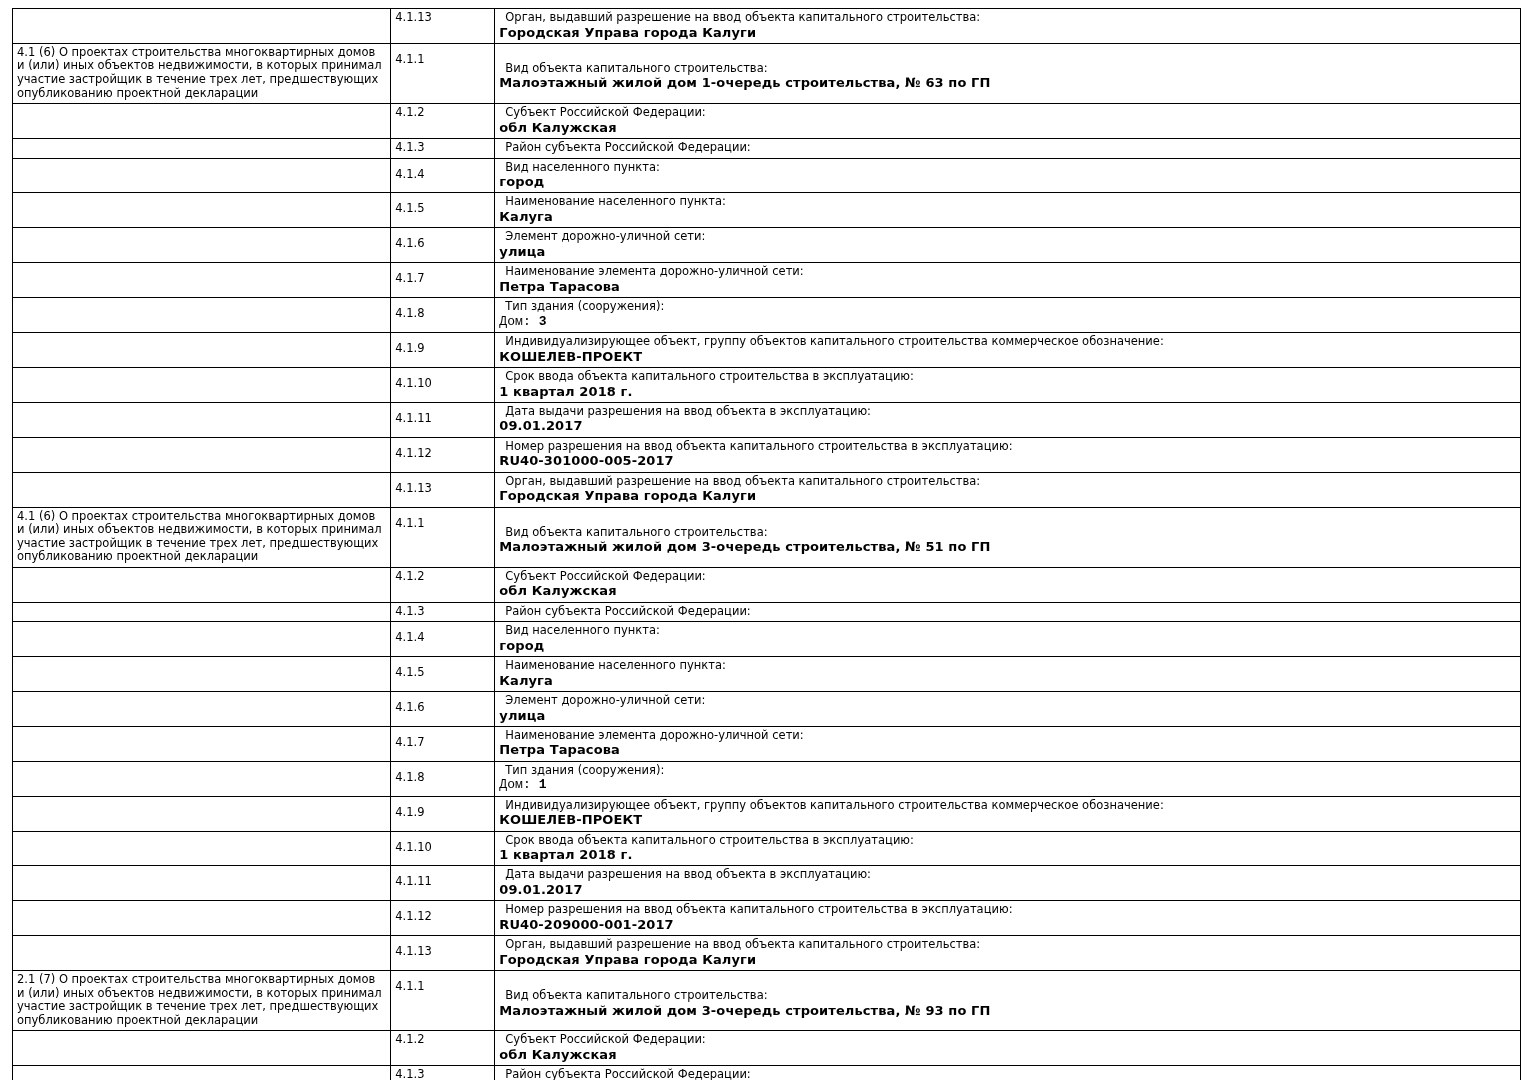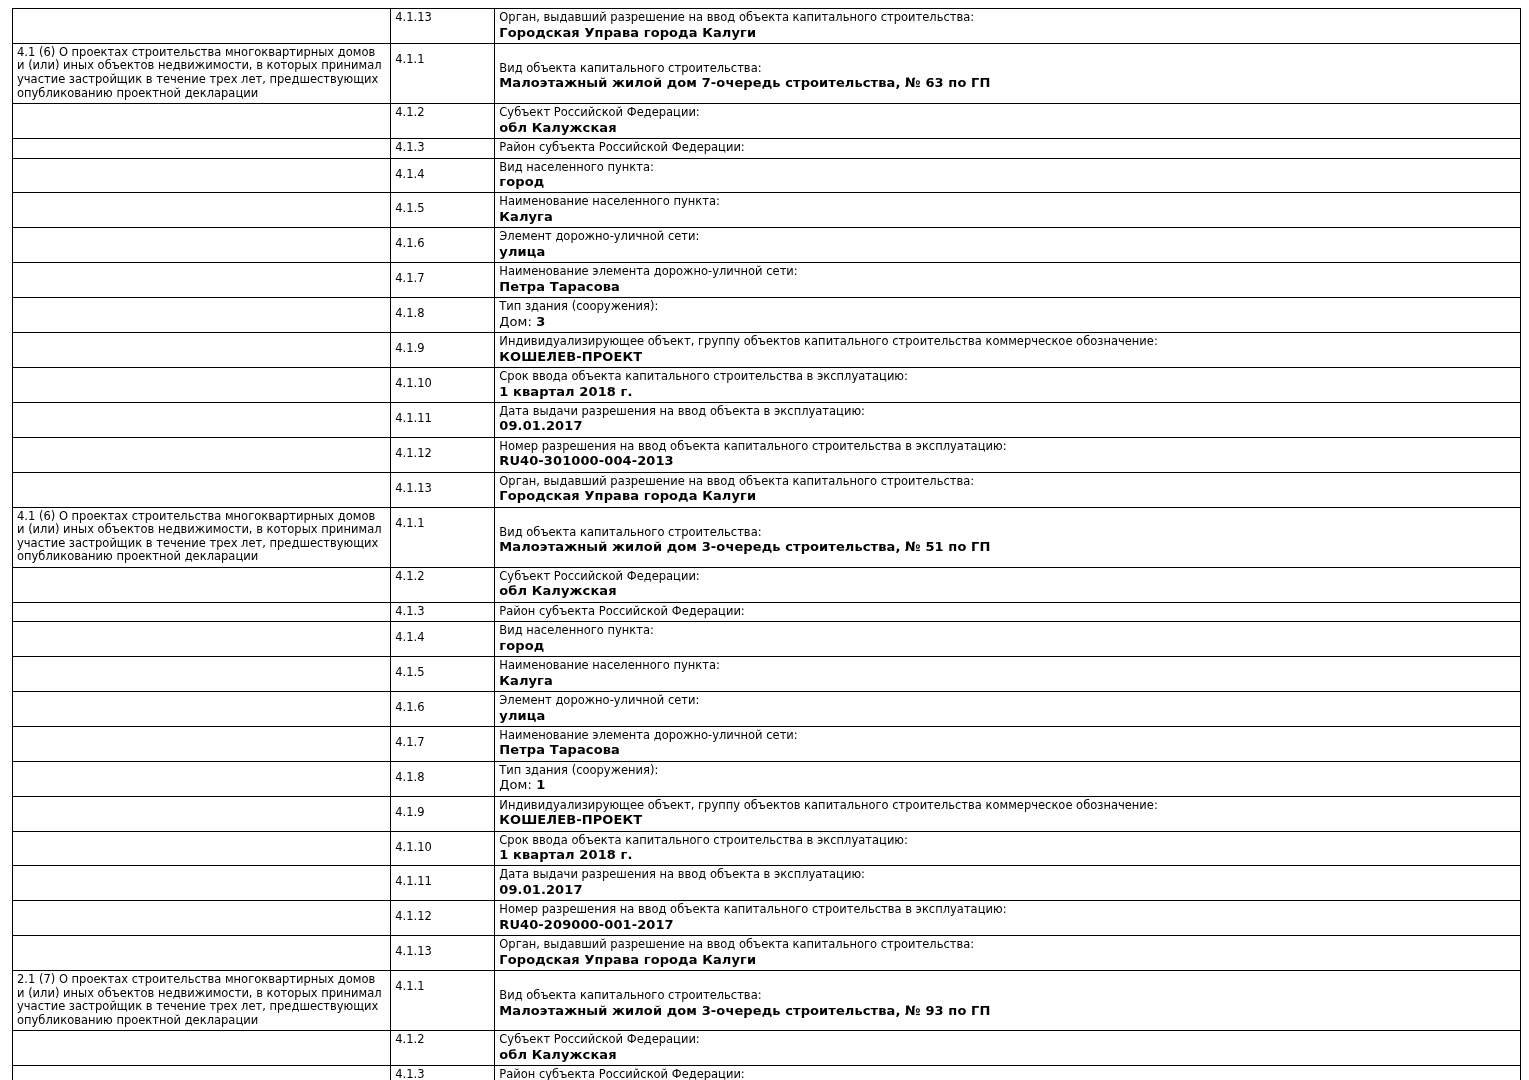--- a/index.html
+++ b/index.html
@@ -58,6 +58,7 @@
     display: block;
     white-space: nowrap;
     overflow: hidden;
+    margin-left: 6px;
   }
   .ans {
     font-size: 13px;

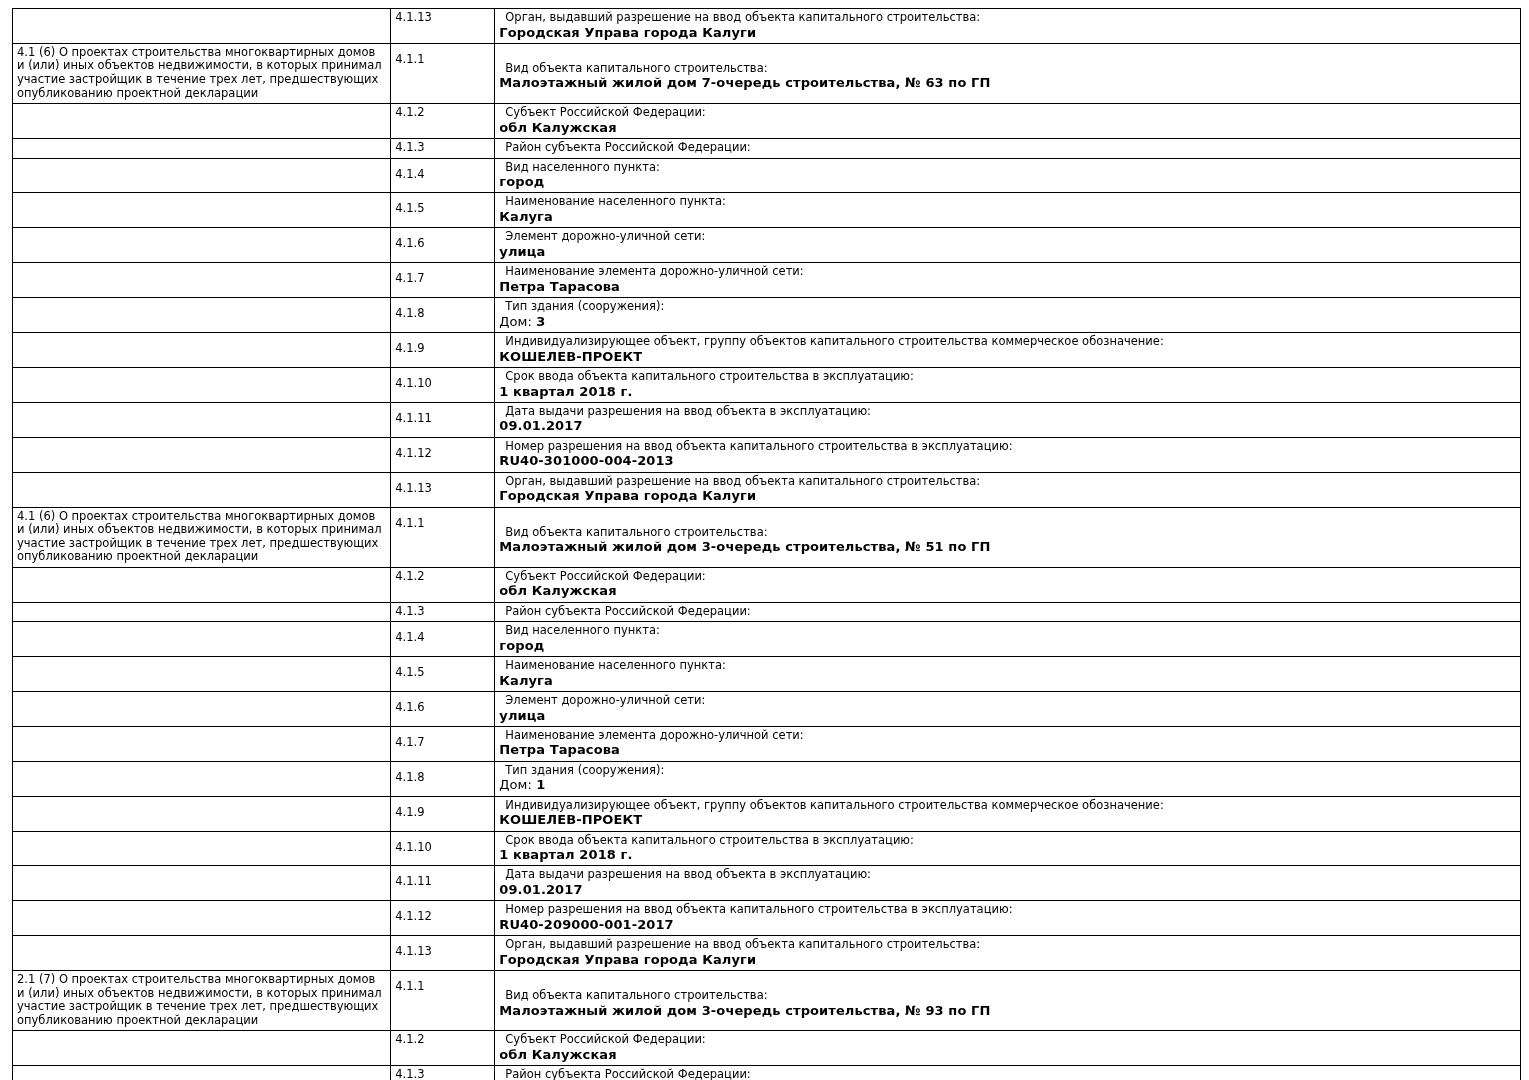--- a/index.html
+++ b/index.html
@@ -110,7 +110,7 @@
         </td>
         <td class="val">
           <span class="lbl">Вид объекта капитального строительства:</span>
-          <span class="ans">Малоэтажный жилой дом 7-очередь строительства, № 63 по ГП</span>
+          <span class="ans">Малоэтажный жилой дом 1-очередь строительства, № 63 по ГП</span>
         </td>
       </tr>
       <tr>

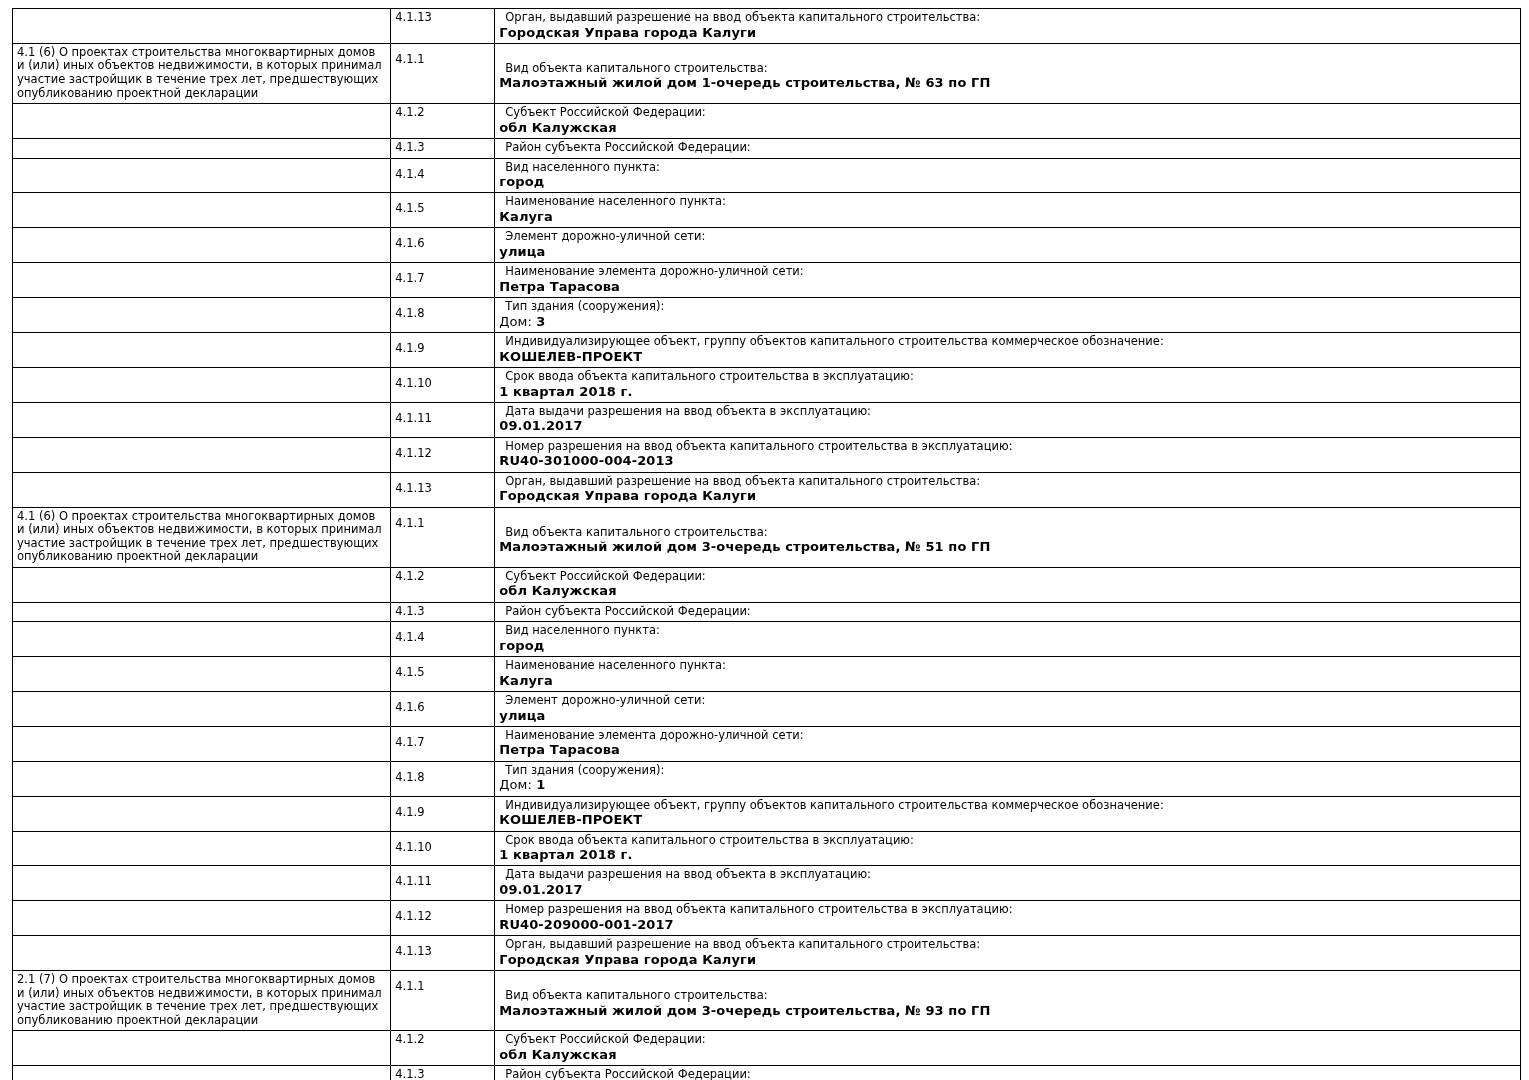--- a/index.html
+++ b/index.html
@@ -70,6 +70,7 @@
   }
   .ans.inlineprefix {
     font-weight: normal;
+    font-family: Liberation Mono, monospace;
   }
   .ans.inlineprefix b {
     font-weight: bold;

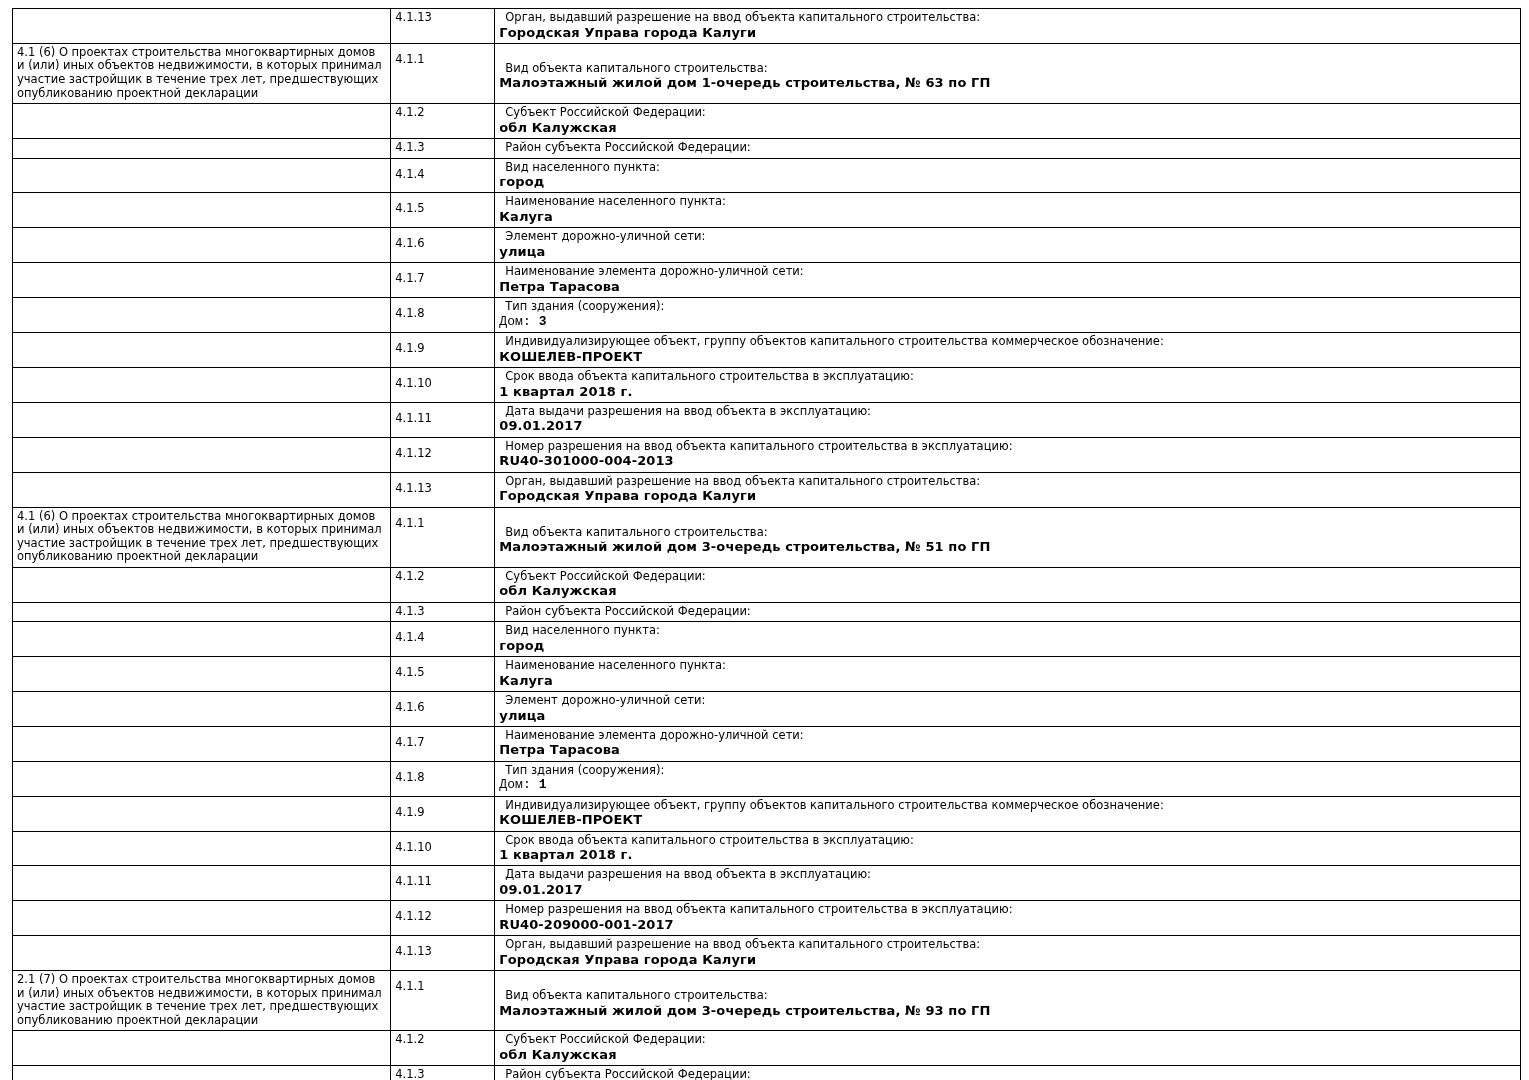--- a/index.html
+++ b/index.html
@@ -220,7 +220,7 @@
         </td>
         <td class="val">
           <span class="lbl">Номер разрешения на ввод объекта капитального строительства в эксплуатацию:</span>
-          <span class="ans">RU40-301000-004-2013</span>
+          <span class="ans">RU40-301000-005-2017</span>
         </td>
       </tr>
       <tr>

